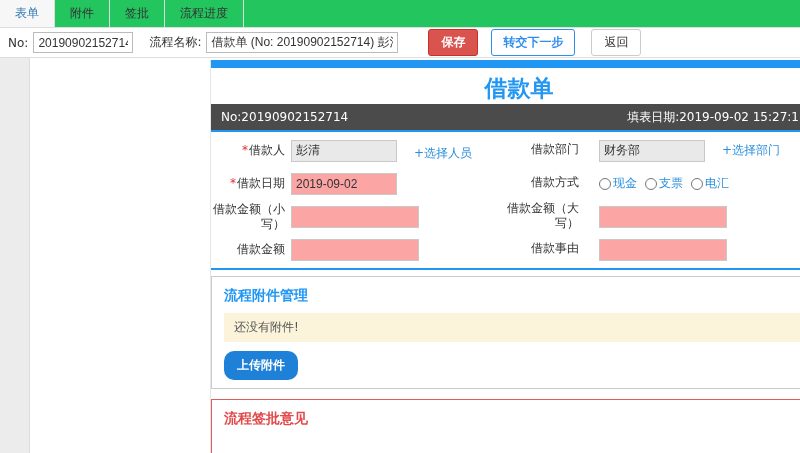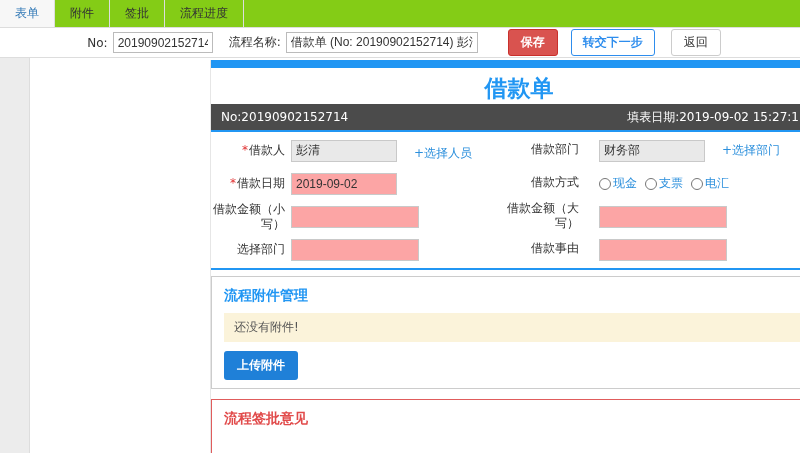--- a/index.html
+++ b/index.html
@@ -8,7 +8,7 @@
   body { position:relative; }
 
   
-  .tabbar { position:absolute; top:0; left:0; width:100%; height:28px; background:#84cc16;
+  .tabbar { position:absolute; top:0; left:0; width:100%; height:28px; background:#22c55e;
     border-bottom:1px solid #ddd; display:flex; }
   .tab { padding:0 15px; line-height:27px; font-size:12px; color:#333;
     border-right:1px solid #ddd; cursor:pointer; white-space:nowrap; }

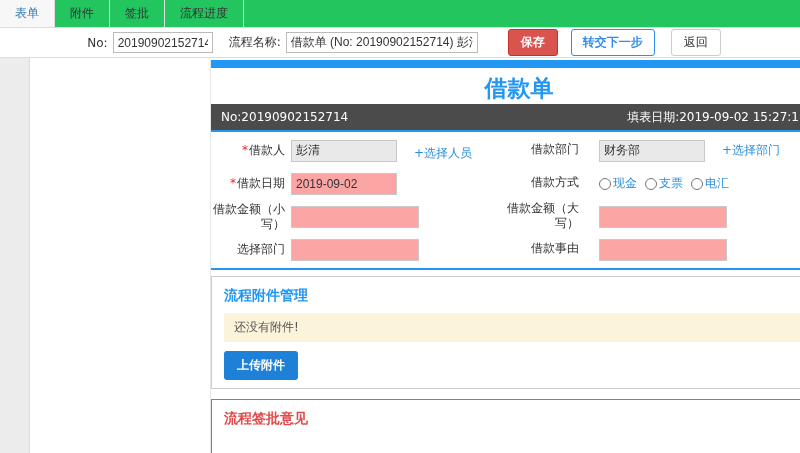--- a/index.html
+++ b/index.html
@@ -16,7 +16,7 @@
 
   
   .topbar { position:absolute; top:28px; left:0; width:100%; height:30px; background:#fff;
-    border-bottom:1px solid #ddd; display:flex; align-items:center; padding-left:8px; font-size:12px;justify-content:center; }
+    border-bottom:1px solid #ddd; display:flex; align-items:center; padding-left:8px; font-size:12px; }
   .tb-label { color:#333; margin-right:5px; white-space:nowrap; }
   .tb-input { height:21px; border:1px solid #bbb; font-size:12px; padding:0 4px; color:#333; }
   .no-input { width:100px; margin-right:16px; }

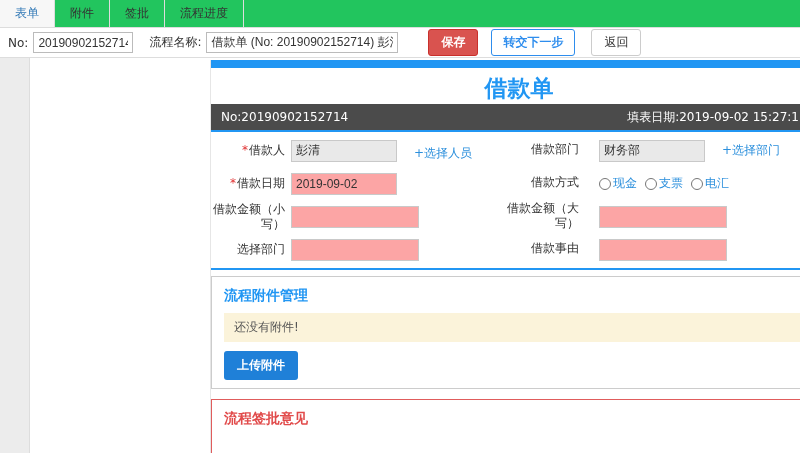--- a/index.html
+++ b/index.html
@@ -162,7 +162,7 @@
 
     <div class="frow">
       <div class="lbl w1">
-        <span>选择部门</span>
+        <span>借款金额</span>
       </div>
       <div class="w2">
         <input class="f-input mid" style="">

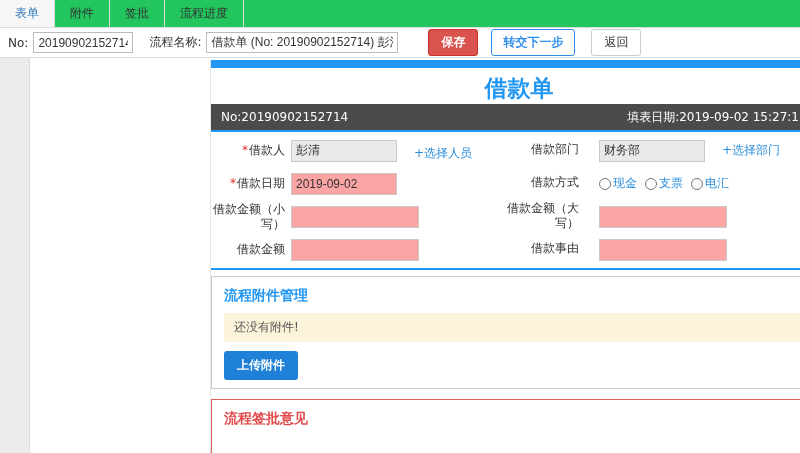--- a/index.html
+++ b/index.html
@@ -61,7 +61,7 @@
   .attach-box { margin-top:6px; border:1px solid #ccc; padding:8px 12px; background:#fff; }
   .attach-title { color:#2196f3; font-size:14px; font-weight:bold; margin:2px 0 8px; }
   .attach-alert { background:#fbf3da; color:#555; font-size:12px; padding:6px 10px; }
-  .upload-btn { margin-top:9px; background:#1f80d8; color:#fff; border:none; border-radius:3px;
+  .upload-btn { margin-top:9px; background:#1f80d8; color:#fff; border:none; border-radius:10px;
     font-size:12px; padding:6px 13px; font-weight:bold; cursor:pointer; }
 
   

